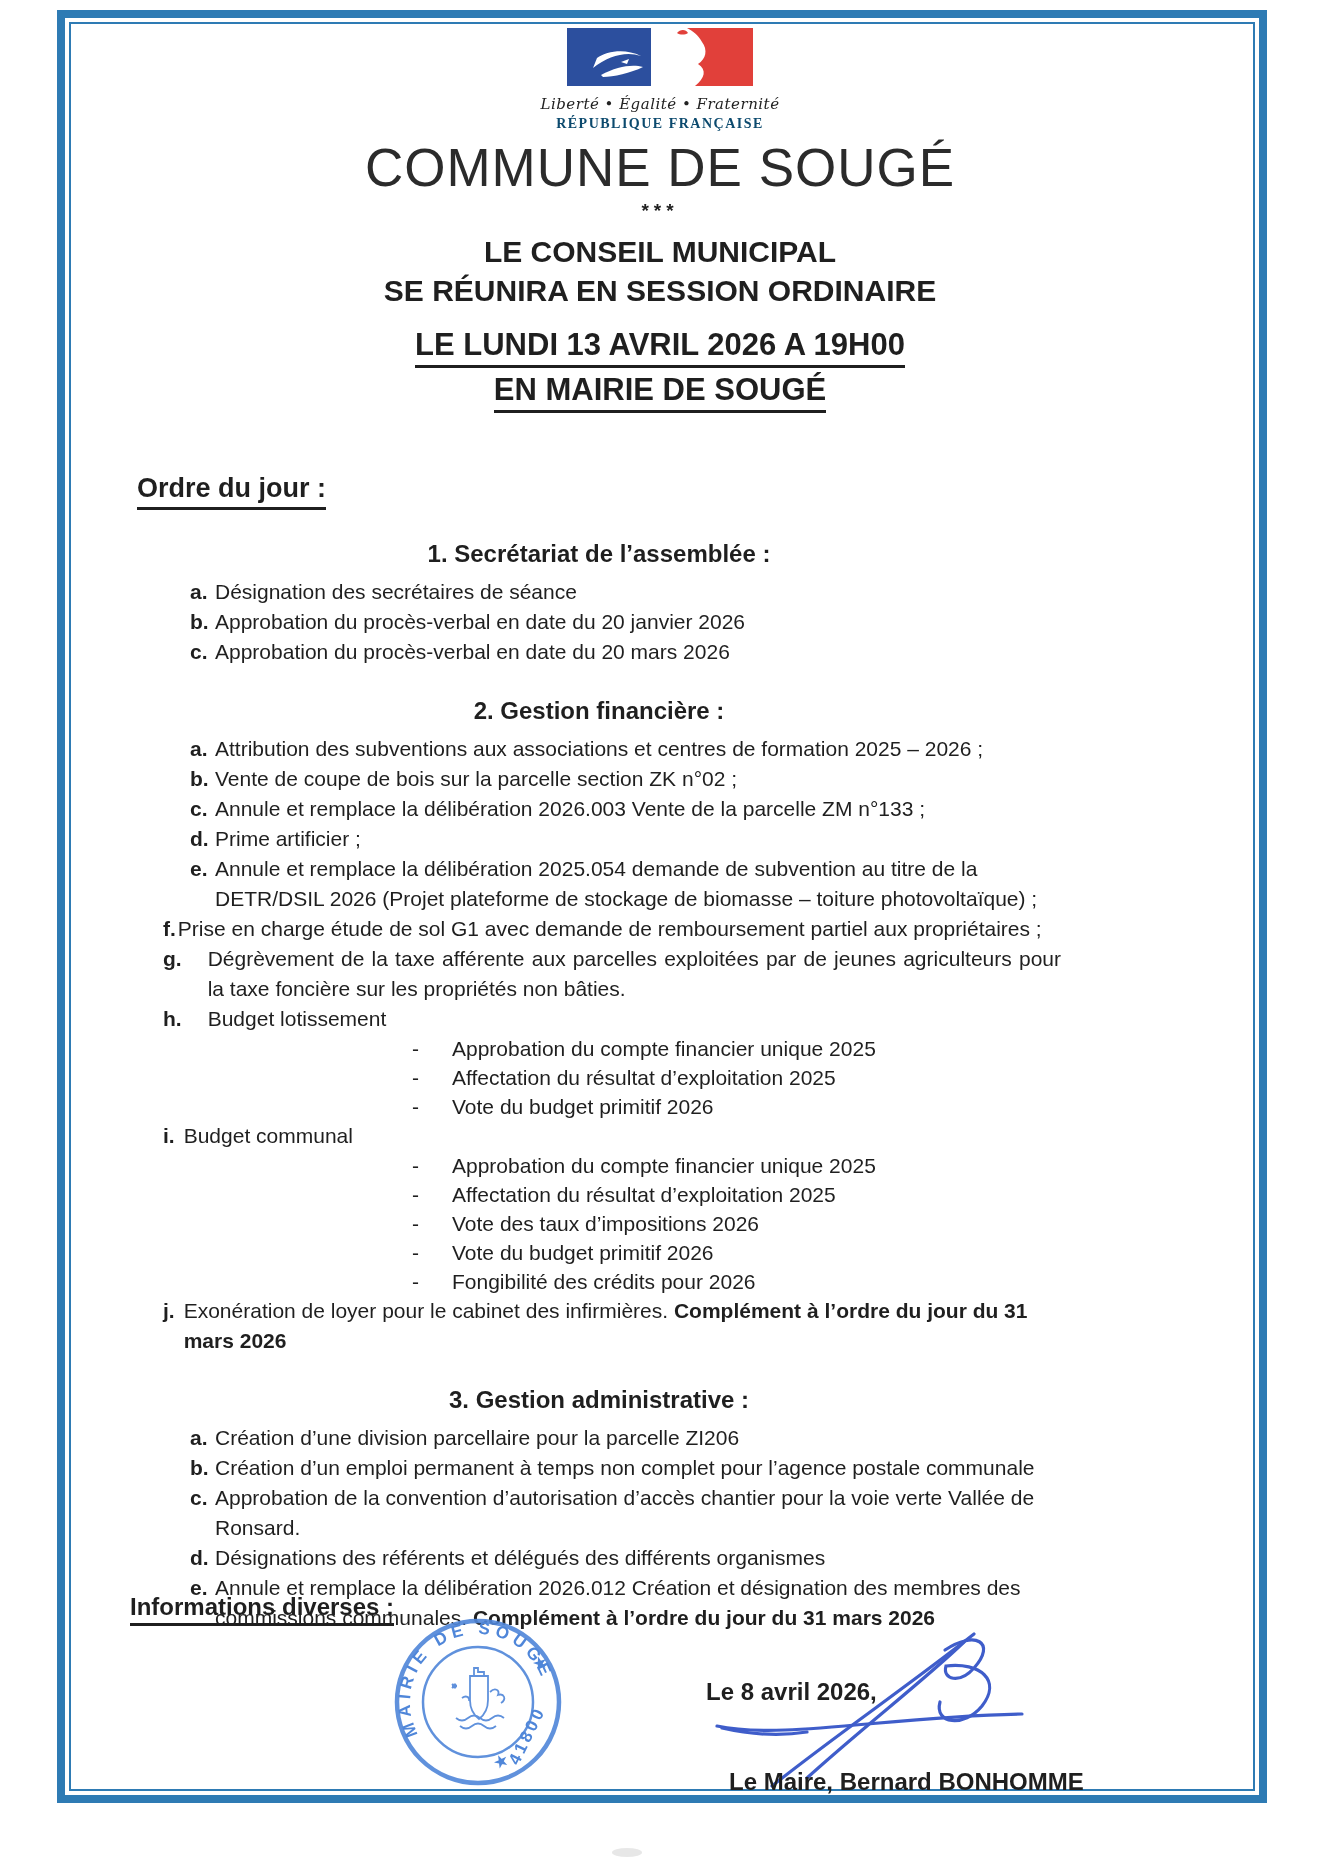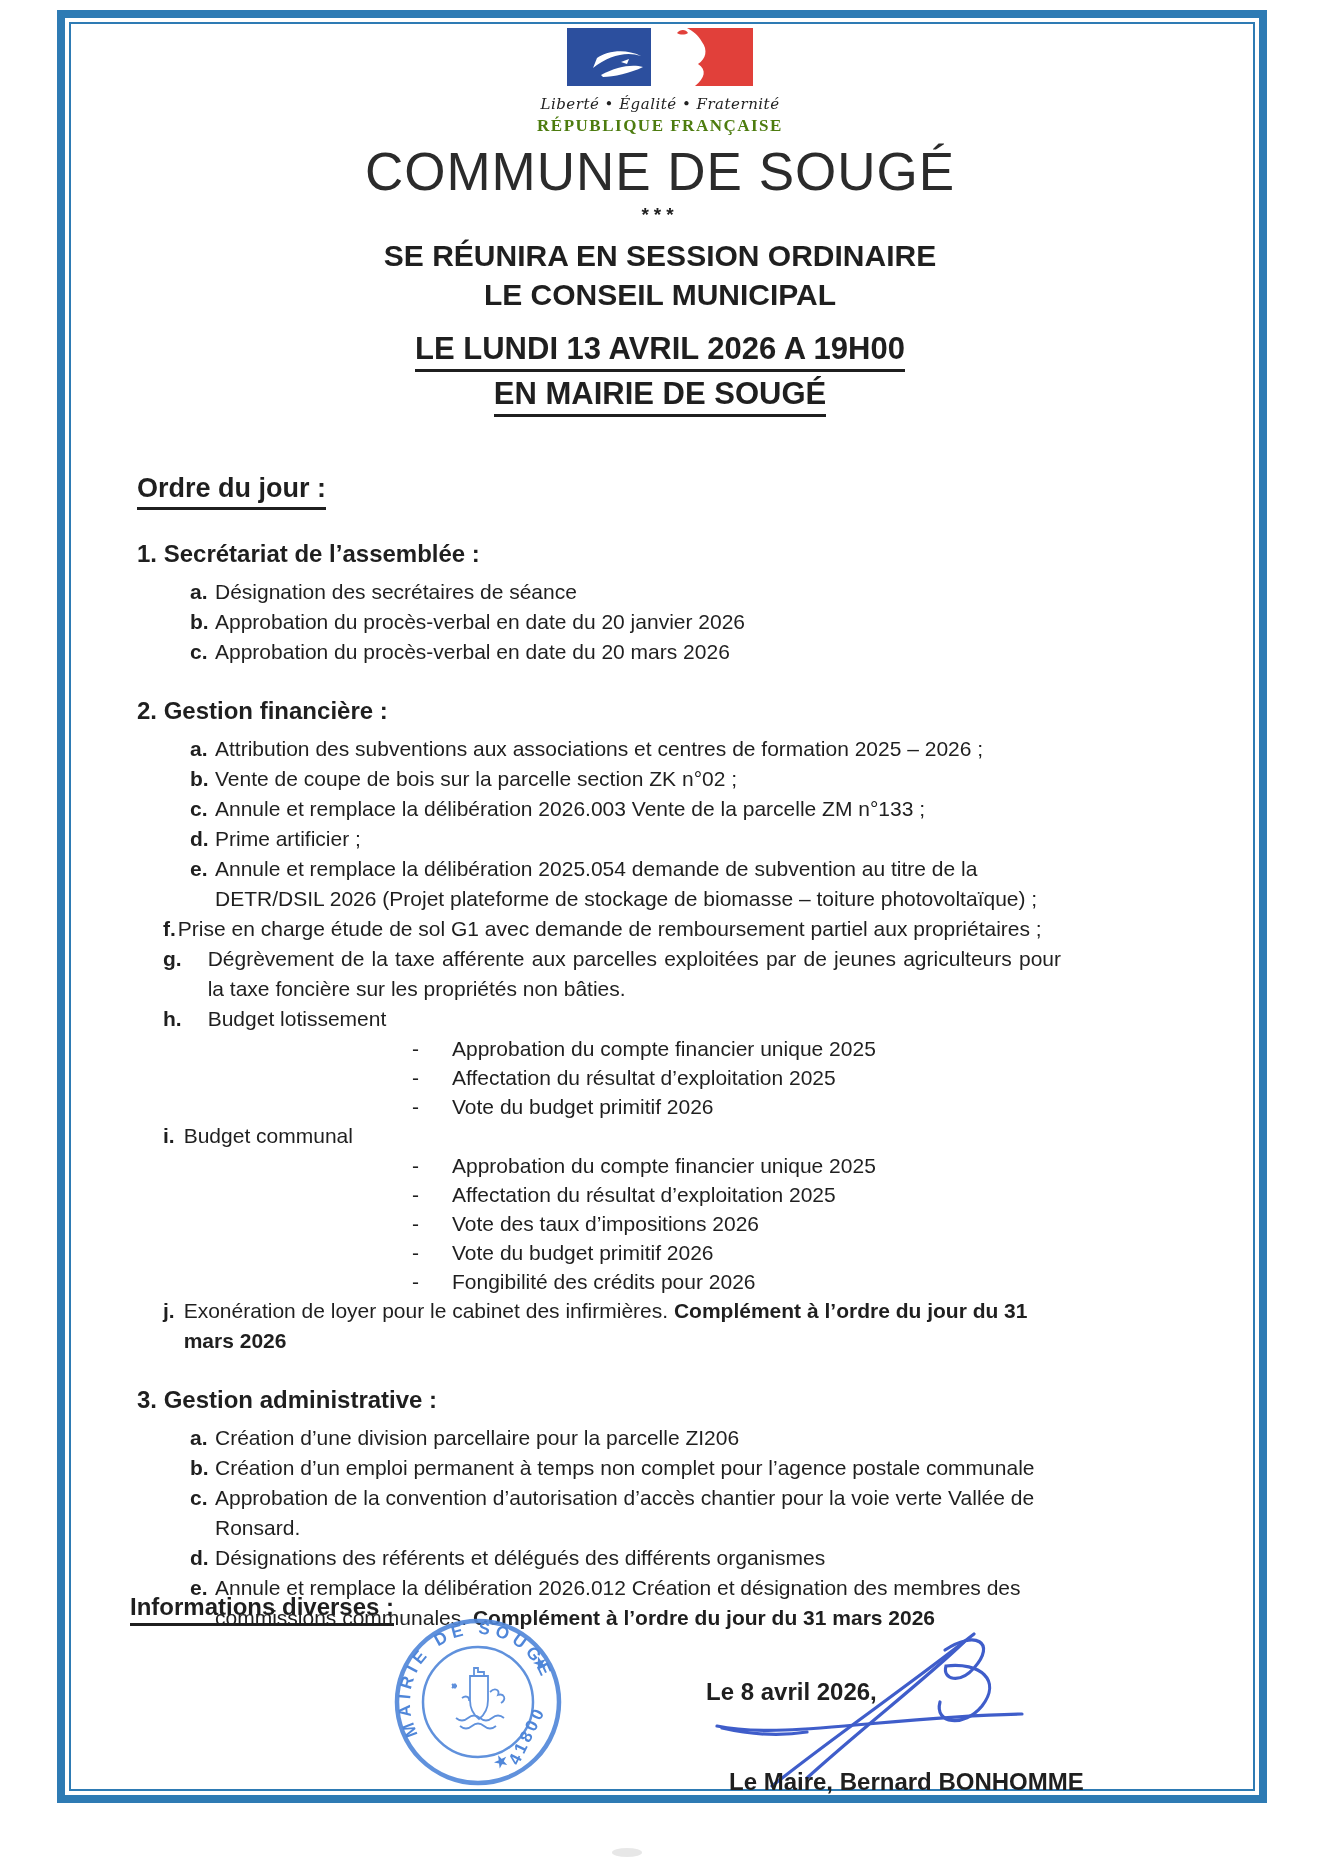--- a/index.html
+++ b/index.html
@@ -14,8 +14,8 @@
   .logo-wrap{line-height:0;}
   .motto{font-family:"DejaVu Serif",serif;font-style:italic;font-size:15px;
          letter-spacing:.5px;margin-top:5px;color:#222;}
-  .country{font-family:"Liberation Serif",serif;font-weight:bold;font-size:17px;
-           letter-spacing:1.5px;margin-top:3px;color:#4d7c0f;}
+  .country{font-family:"Liberation Serif",serif;font-weight:bold;font-size:14px;
+           letter-spacing:1.5px;margin-top:3px;color:#0c4a6e;}
   .main-title{font-size:53px;font-weight:400;letter-spacing:1px;margin-top:5px;color:#2b2b2b;text-align:center;}
   .stars{font-size:19px;font-weight:bold;letter-spacing:5px;margin-top:2px;}
   .conseil{font-size:30px;font-weight:bold;line-height:39px;margin-top:10px;}

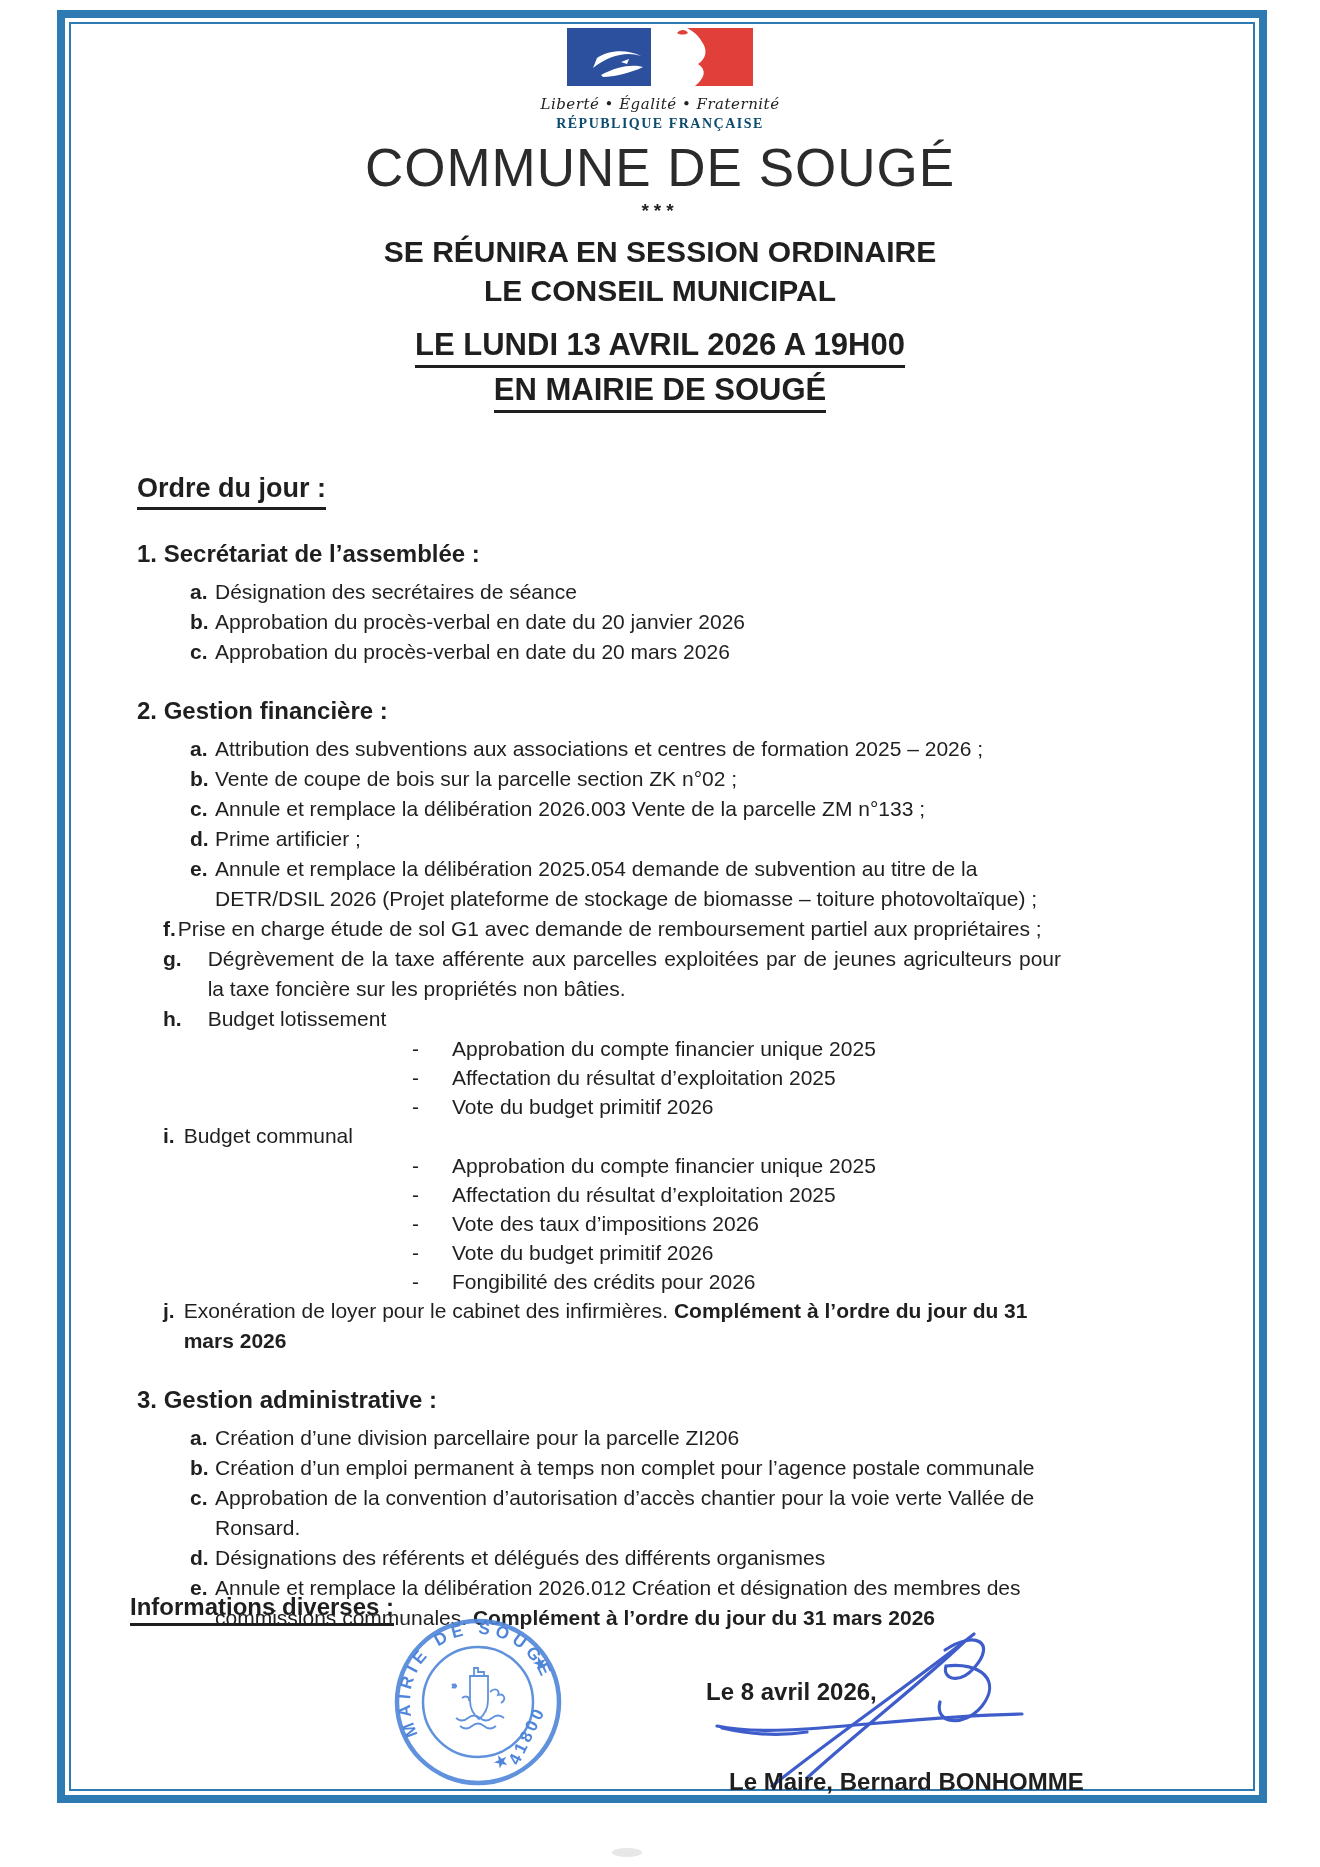--- a/index.html
+++ b/index.html
@@ -77,8 +77,8 @@
     <div class="main-title">COMMUNE DE SOUGÉ</div>
     <div class="stars">***</div>
     <div class="conseil">
+      <div>LE CONSEIL MUNICIPAL</div>
       <div>SE RÉUNIRA EN SESSION ORDINAIRE</div>
-      <div>LE CONSEIL MUNICIPAL</div>
     </div>
     <div class="meeting">
       <div><span class="uline">LE LUNDI 13 AVRIL 2026 A 19H00</span></div>

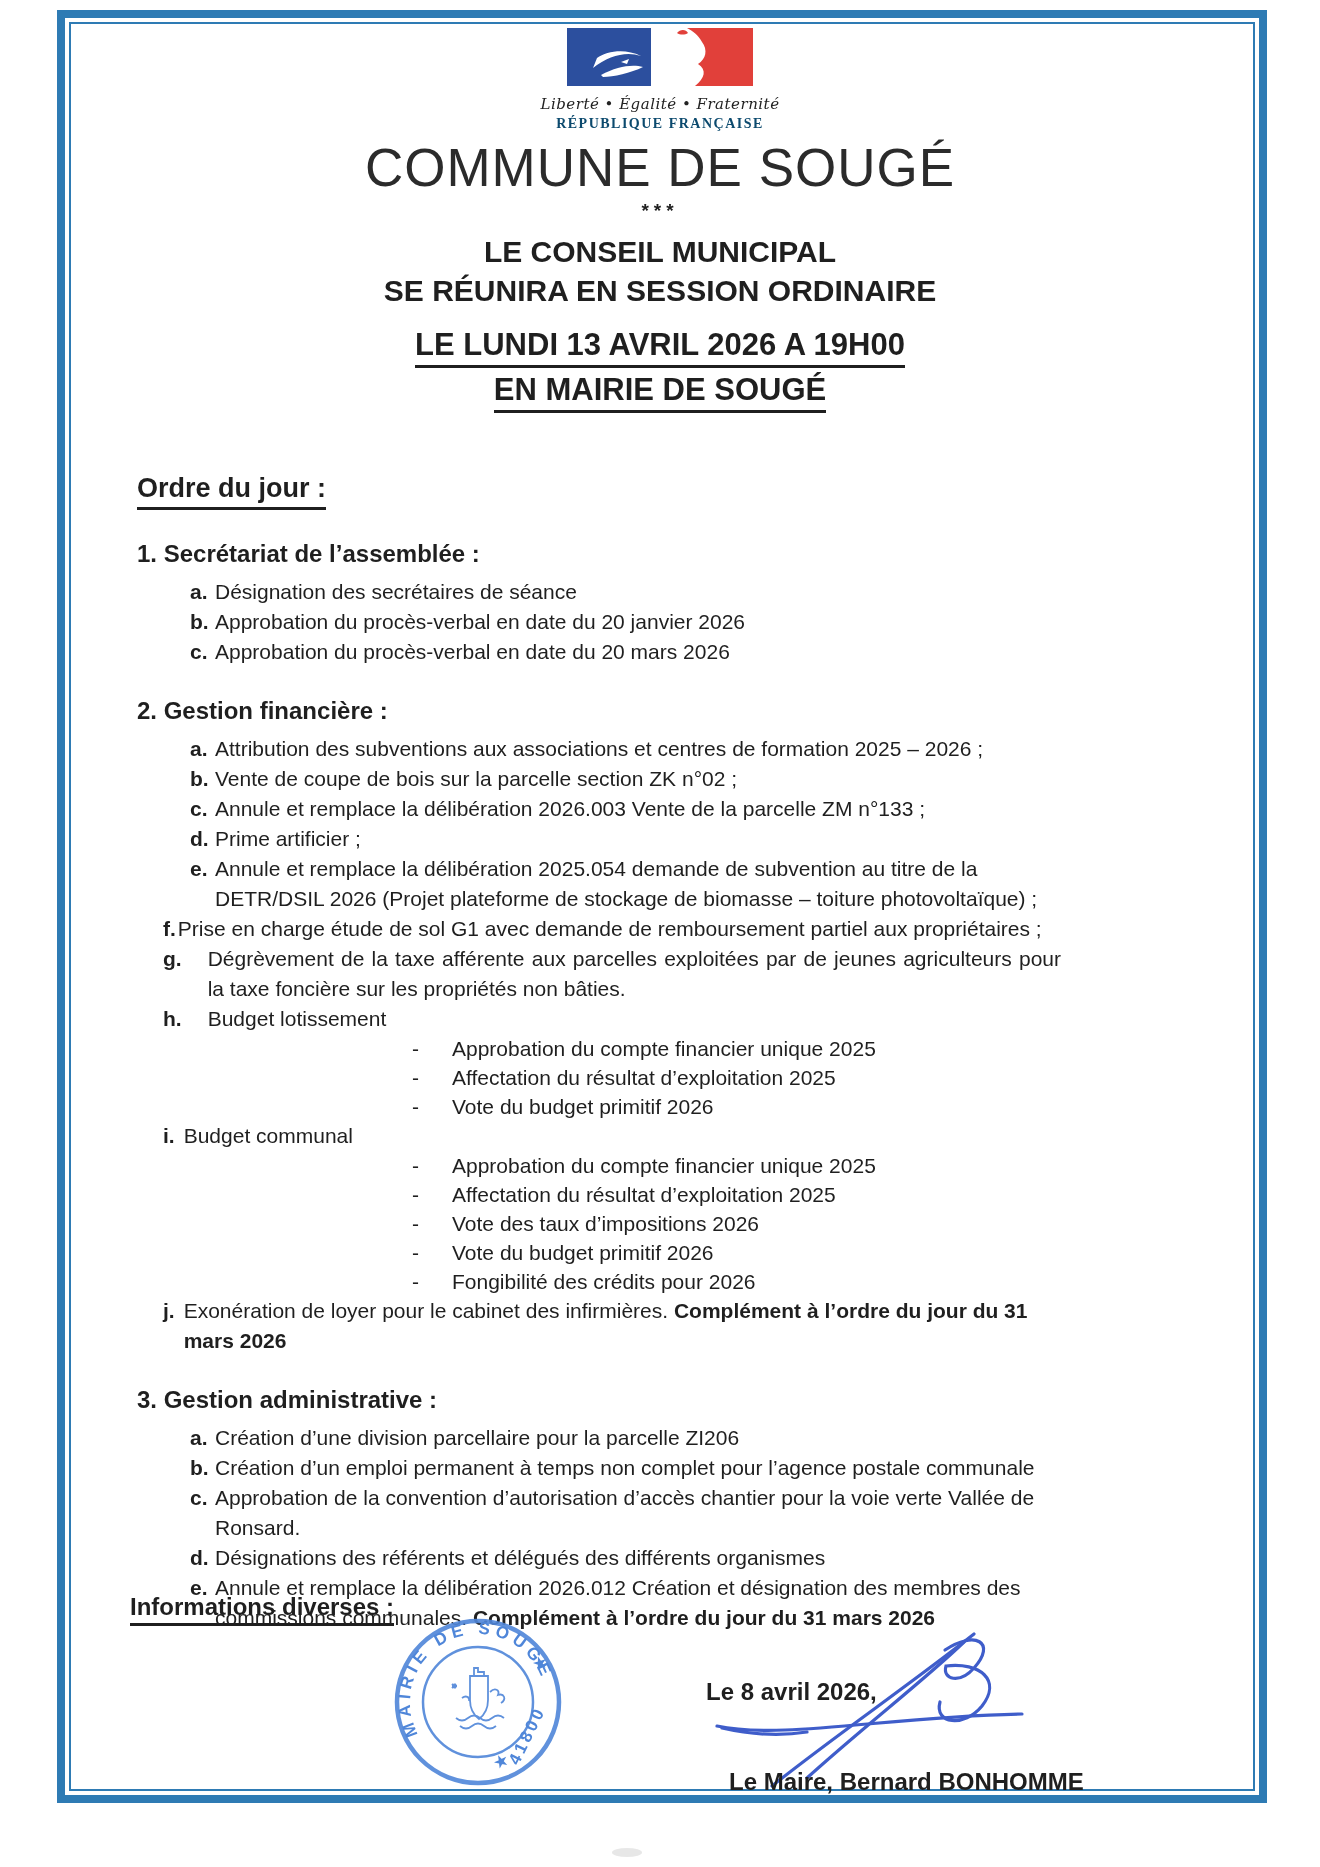--- a/index.html
+++ b/index.html
@@ -29,7 +29,7 @@
                   border-bottom:3px solid #1f1f1f;padding-bottom:3px;}
   .section{margin-top:29px;}
   .section.gap-lg{}
-  .section-title{font-size:24px;font-weight:bold;line-height:30px;margin-bottom:8px;}
+  .section-title{font-size:24px;font-weight:bold;line-height:30px;margin-bottom:8px;text-align:center;}
   .item{display:flex;font-size:21px;line-height:30px;padding-left:53px;}
   .item .lb{font-weight:bold;width:25px;flex:none;}
   .item .tx{flex:1;}

